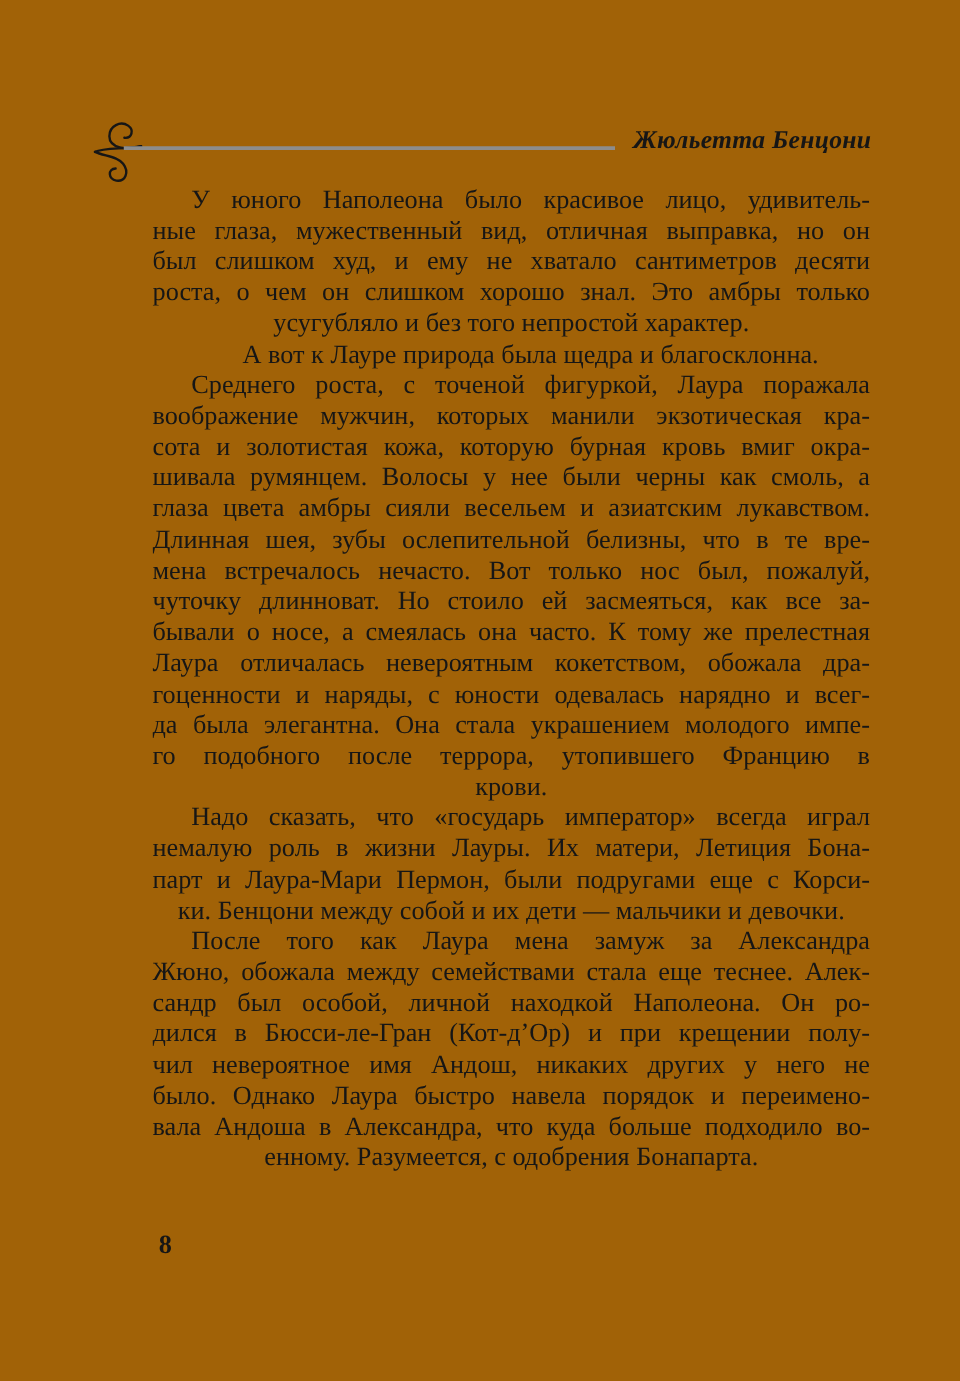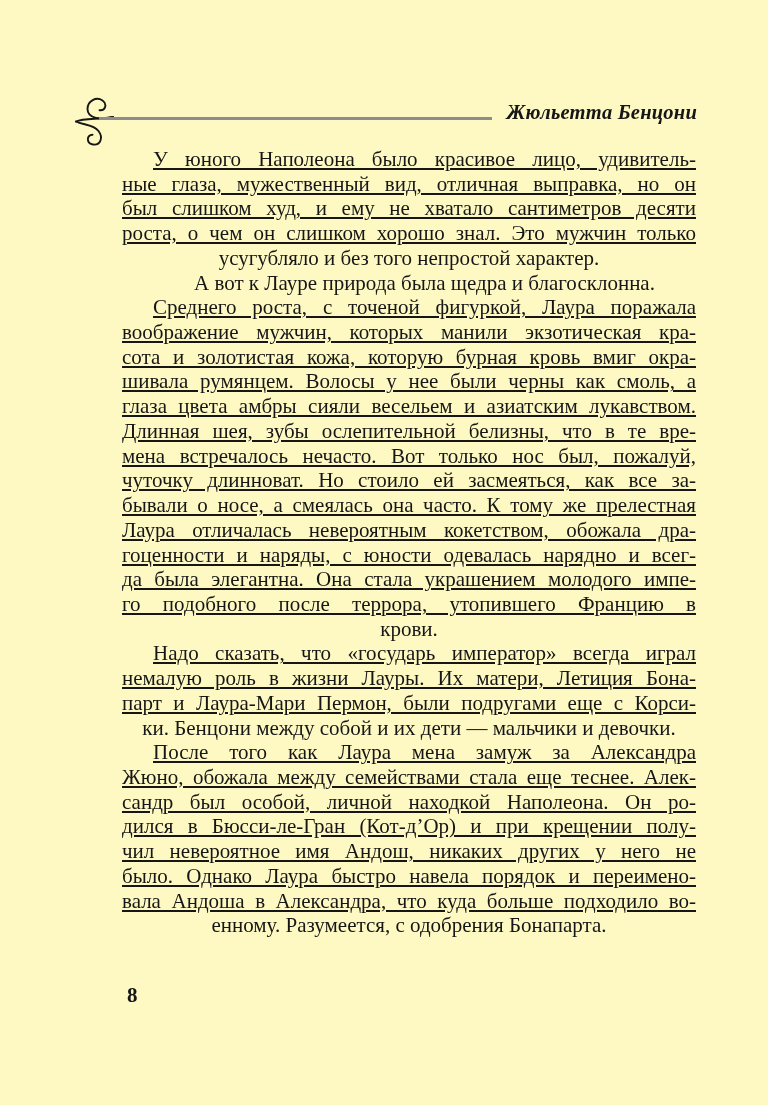--- a/index.html
+++ b/index.html
@@ -75,7 +75,7 @@
 </head>
 <body>
 
-<div class="page" style="color: rgb(22, 22, 22); background: #fef9c3;">
+<div class="page" style="color: rgb(22, 22, 22); background: #a16207;">
 
   <svg class="ornament" viewBox="0 0 40 56" fill="none" stroke="#161616" stroke-width="1.9" stroke-linecap="round">
     <path d="M 39 24 C 27 27.5 13.5 25.5 13.5 16 C 13.5 7.5 22.5 3.5 28.5 7.5 C 33.5 11 31.5 18 25.5 17.2"></path>

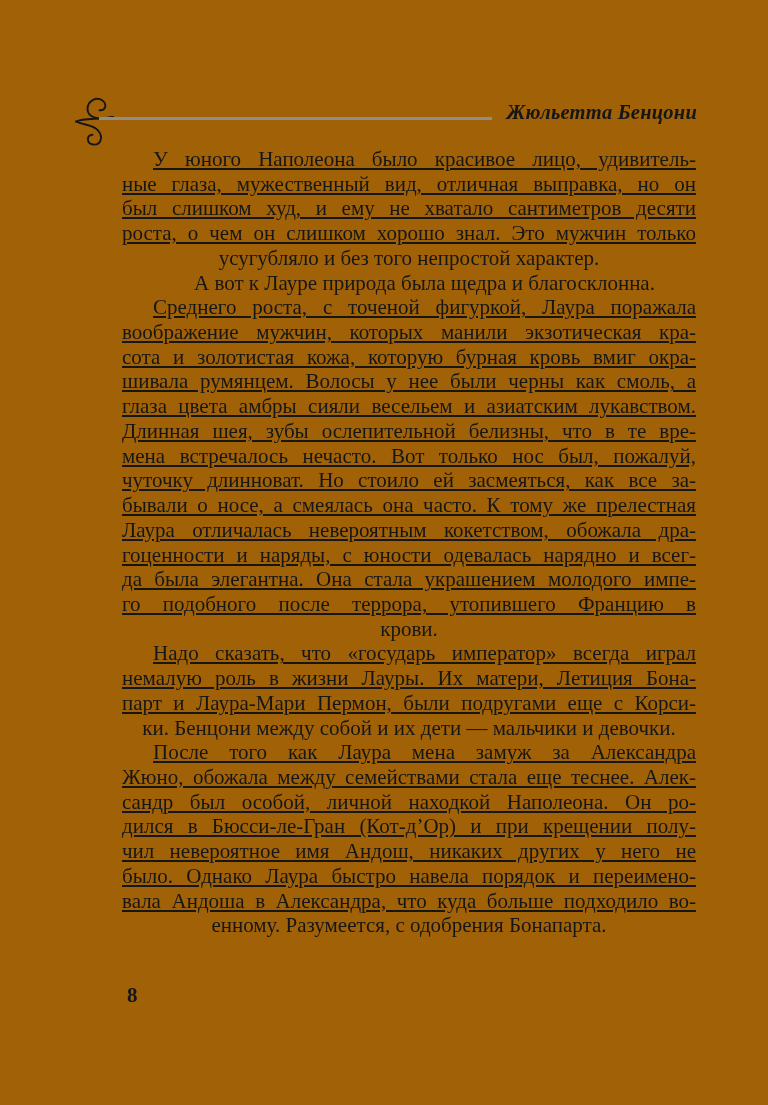--- a/index.html
+++ b/index.html
@@ -59,7 +59,6 @@
   .line.j {
     text-align: justify;
     text-align-last: justify;
-    text-decoration: underline;
   }
   .line.last { text-align: center; }
   

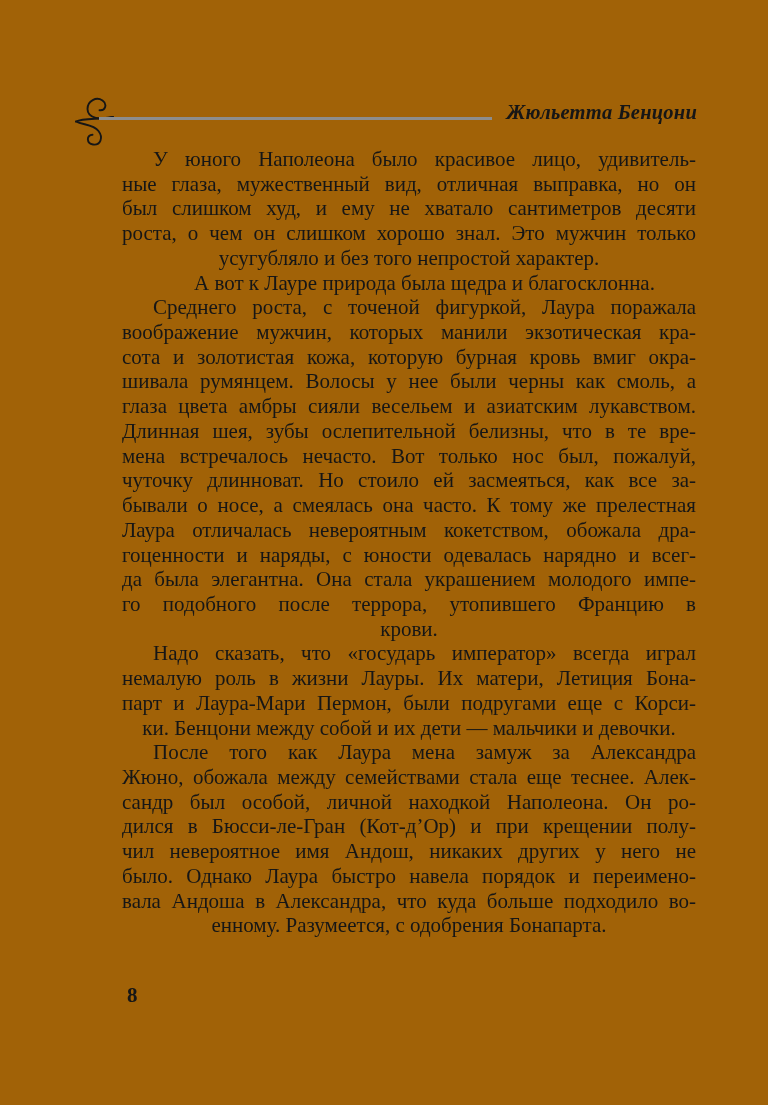--- a/index.html
+++ b/index.html
@@ -89,7 +89,7 @@
         <div class="line first j">У юного Наполеона было красивое лицо, удивитель-</div>
         <div class="line j">ные глаза, мужественный вид, отличная выправка, но он</div>
         <div class="line j">был слишком худ, и ему не хватало сантиметров десяти</div>
-        <div class="line j">роста, о чем он слишком хорошо знал. Это мужчин только</div>
+        <div class="line j">роста, о чем он слишком хорошо знал. Это амбры только</div>
         <div class="line last">усугубляло и без того непростой характер.</div>
       </div>
       <div class="para">

